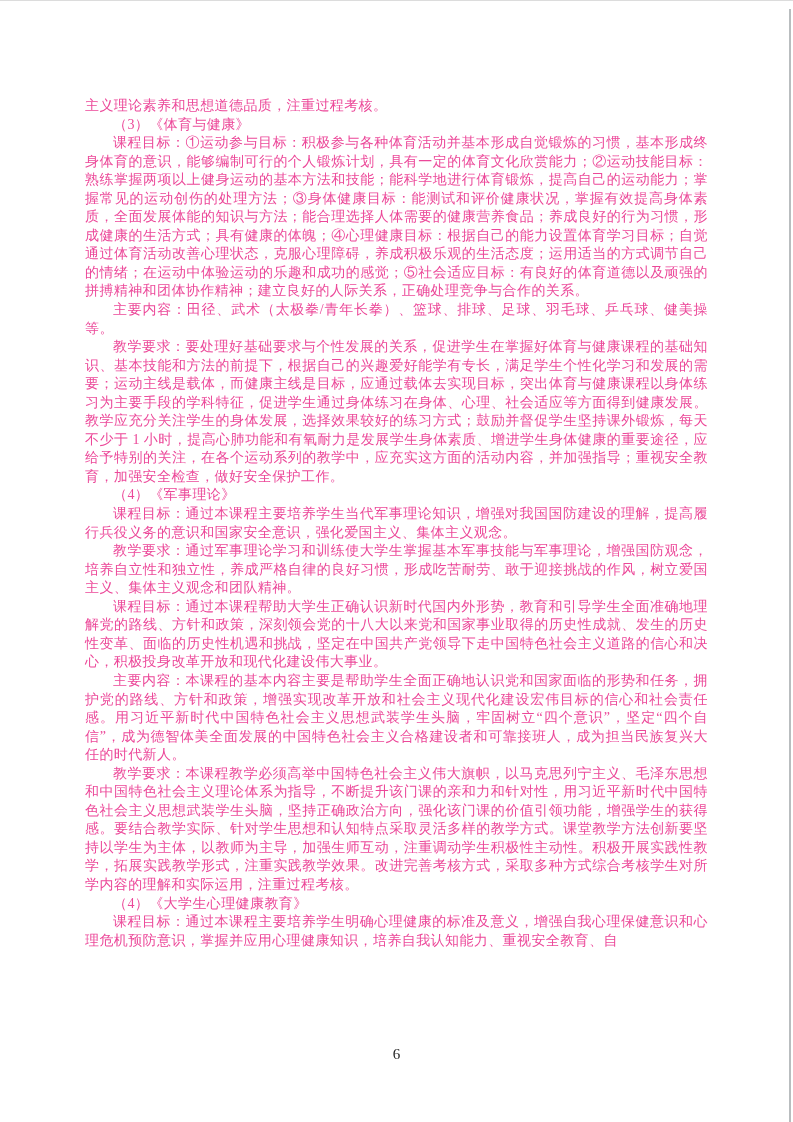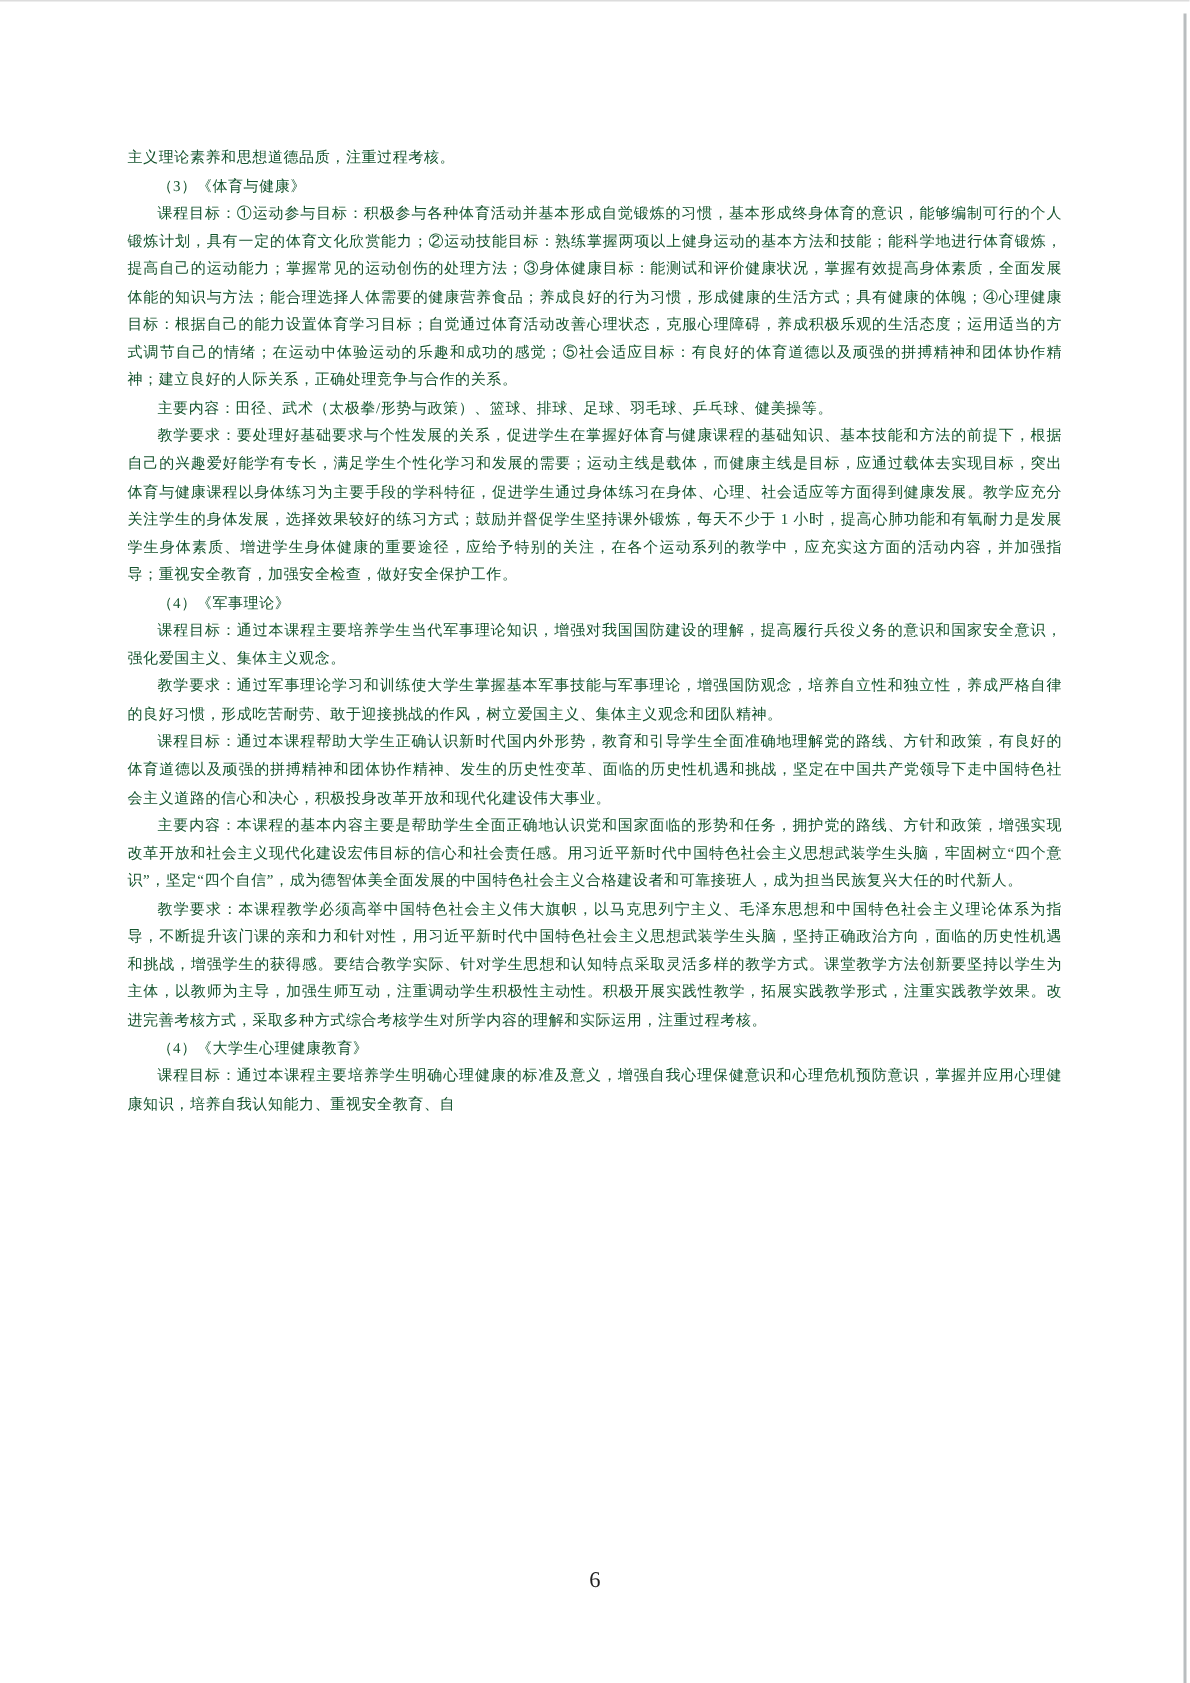--- a/index.html
+++ b/index.html
@@ -31,8 +31,8 @@
     left: 85px;
     top: 97px;
     width: 623px;
-    color: #14532d;
-    font-size: 10px;
+    color: #ec4899;
+    font-size: 14px;
     line-height: 18.55px;
     letter-spacing: 0.4px;
     text-align: justify;

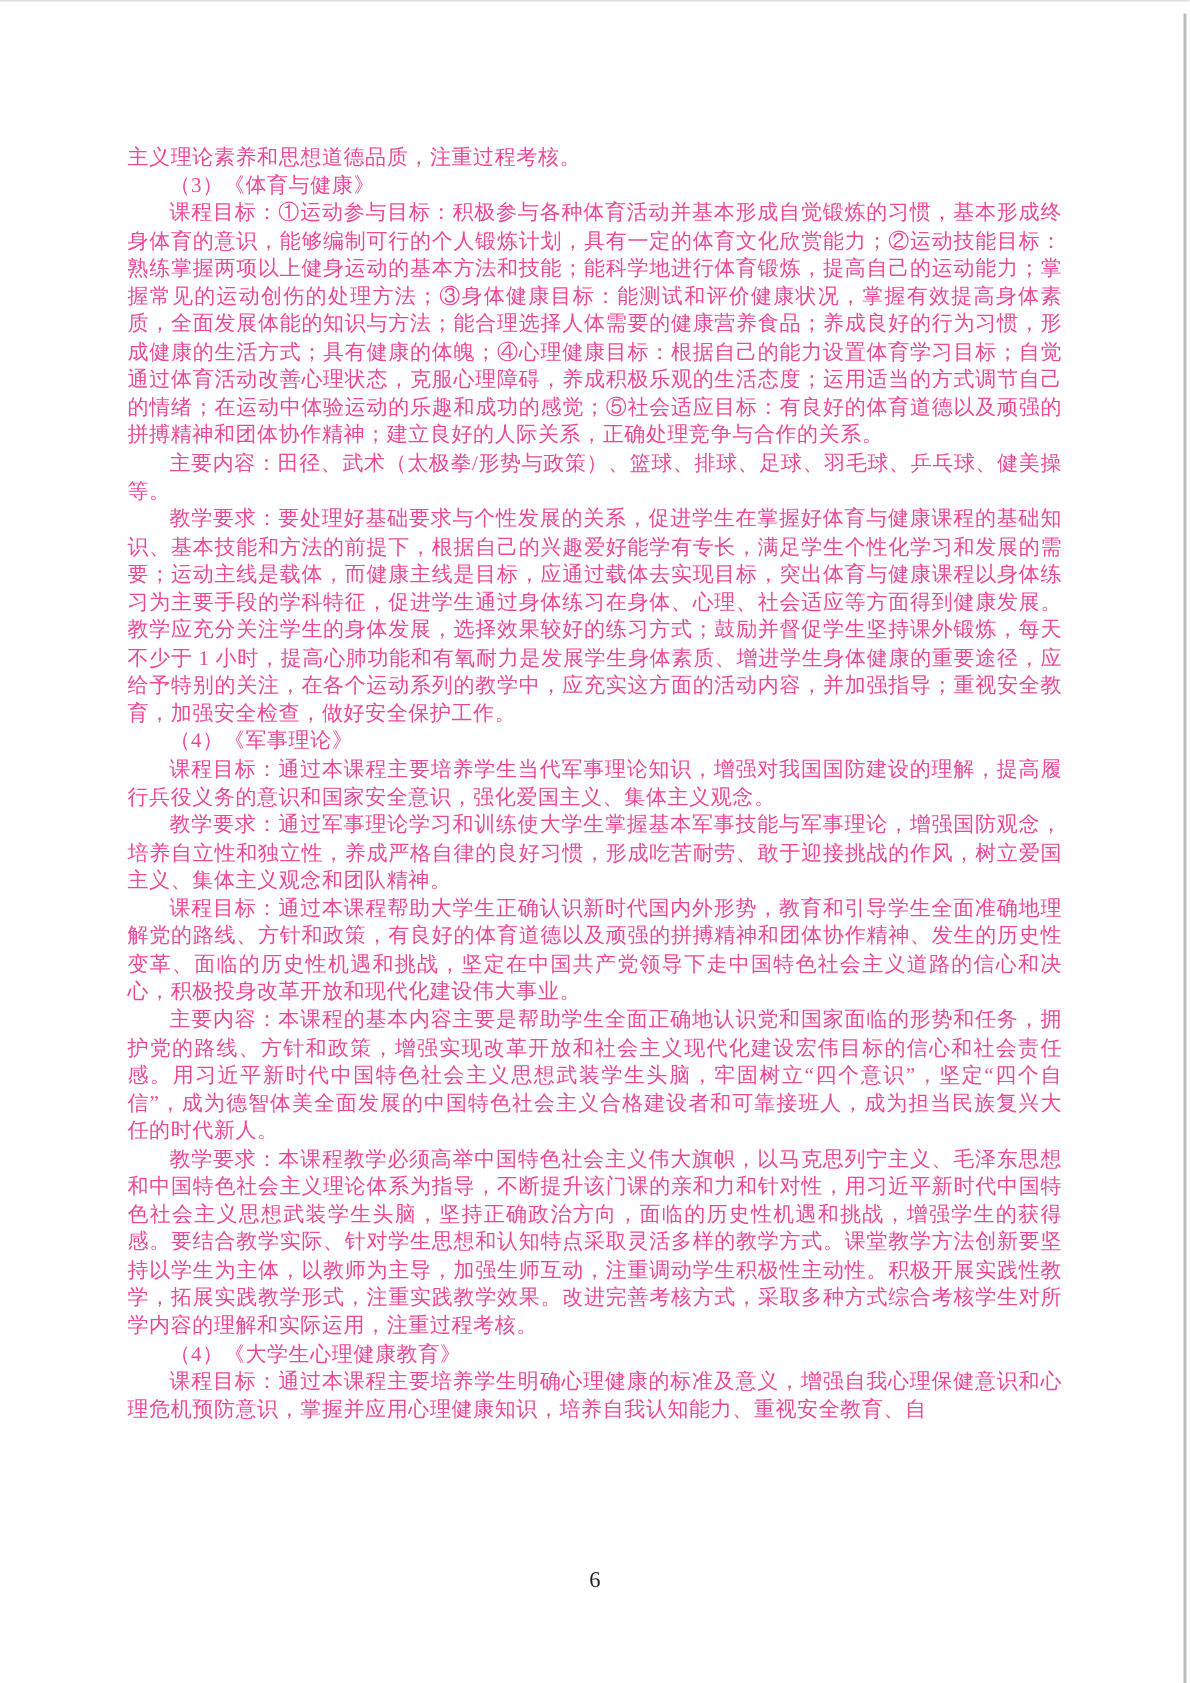--- a/index.html
+++ b/index.html
@@ -64,7 +64,7 @@
   <p>主义理论素养和思想道德品质，注重过程考核。</p>
   <p class="indent">（3）《体育与健康》</p>
   <p class="indent">课程目标：①运动参与目标：积极参与各种体育活动并基本形成自觉锻炼的习惯，基本形成终身体育的意识，能够编制可行的个人锻炼计划，具有一定的体育文化欣赏能力；②运动技能目标：熟练掌握两项以上健身运动的基本方法和技能；能科学地进行体育锻炼，提高自己的运动能力；掌握常见的运动创伤的处理方法；③身体健康目标：能测试和评价健康状况，掌握有效提高身体素质，全面发展体能的知识与方法；能合理选择人体需要的健康营养食品；养成良好的行为习惯，形成健康的生活方式；具有健康的体魄；④心理健康目标：根据自己的能力设置体育学习目标；自觉通过体育活动改善心理状态，克服心理障碍，养成积极乐观的生活态度；运用适当的方式调节自己的情绪；在运动中体验运动的乐趣和成功的感觉；⑤社会适应目标：有良好的体育道德以及顽强的拼搏精神和团体协作精神；建立良好的人际关系，正确处理竞争与合作的关系。</p>
-  <p class="indent">主要内容：田径、武术（太极拳/形势与政策）、篮球、排球、足球、羽毛球、乒乓球、健美操等。</p>
+  <p class="indent">主要内容：田径、武术（太极拳/青年长拳）、篮球、排球、足球、羽毛球、乒乓球、健美操等。</p>
   <p class="indent">教学要求：要处理好基础要求与个性发展的关系，促进学生在掌握好体育与健康课程的基础知识、基本技能和方法的前提下，根据自己的兴趣爱好能学有专长，满足学生个性化学习和发展的需要；运动主线是载体，而健康主线是目标，应通过载体去实现目标，突出体育与健康课程以身体练习为主要手段的学科特征，促进学生通过身体练习在身体、心理、社会适应等方面得到健康发展。教学应充分关注学生的身体发展，选择效果较好的练习方式；鼓励并督促学生坚持课外锻炼，每天不少于 1 小时，提高心肺功能和有氧耐力是发展学生身体素质、增进学生身体健康的重要途径，应给予特别的关注，在各个运动系列的教学中，应充实这方面的活动内容，并加强指导；重视安全教育，加强安全检查，做好安全保护工作。</p>
   <p class="indent">（4）《军事理论》</p>
   <p class="indent">课程目标：通过本课程主要培养学生当代军事理论知识，增强对我国国防建设的理解，提高履行兵役义务的意识和国家安全意识，强化爱国主义、集体主义观念。</p>

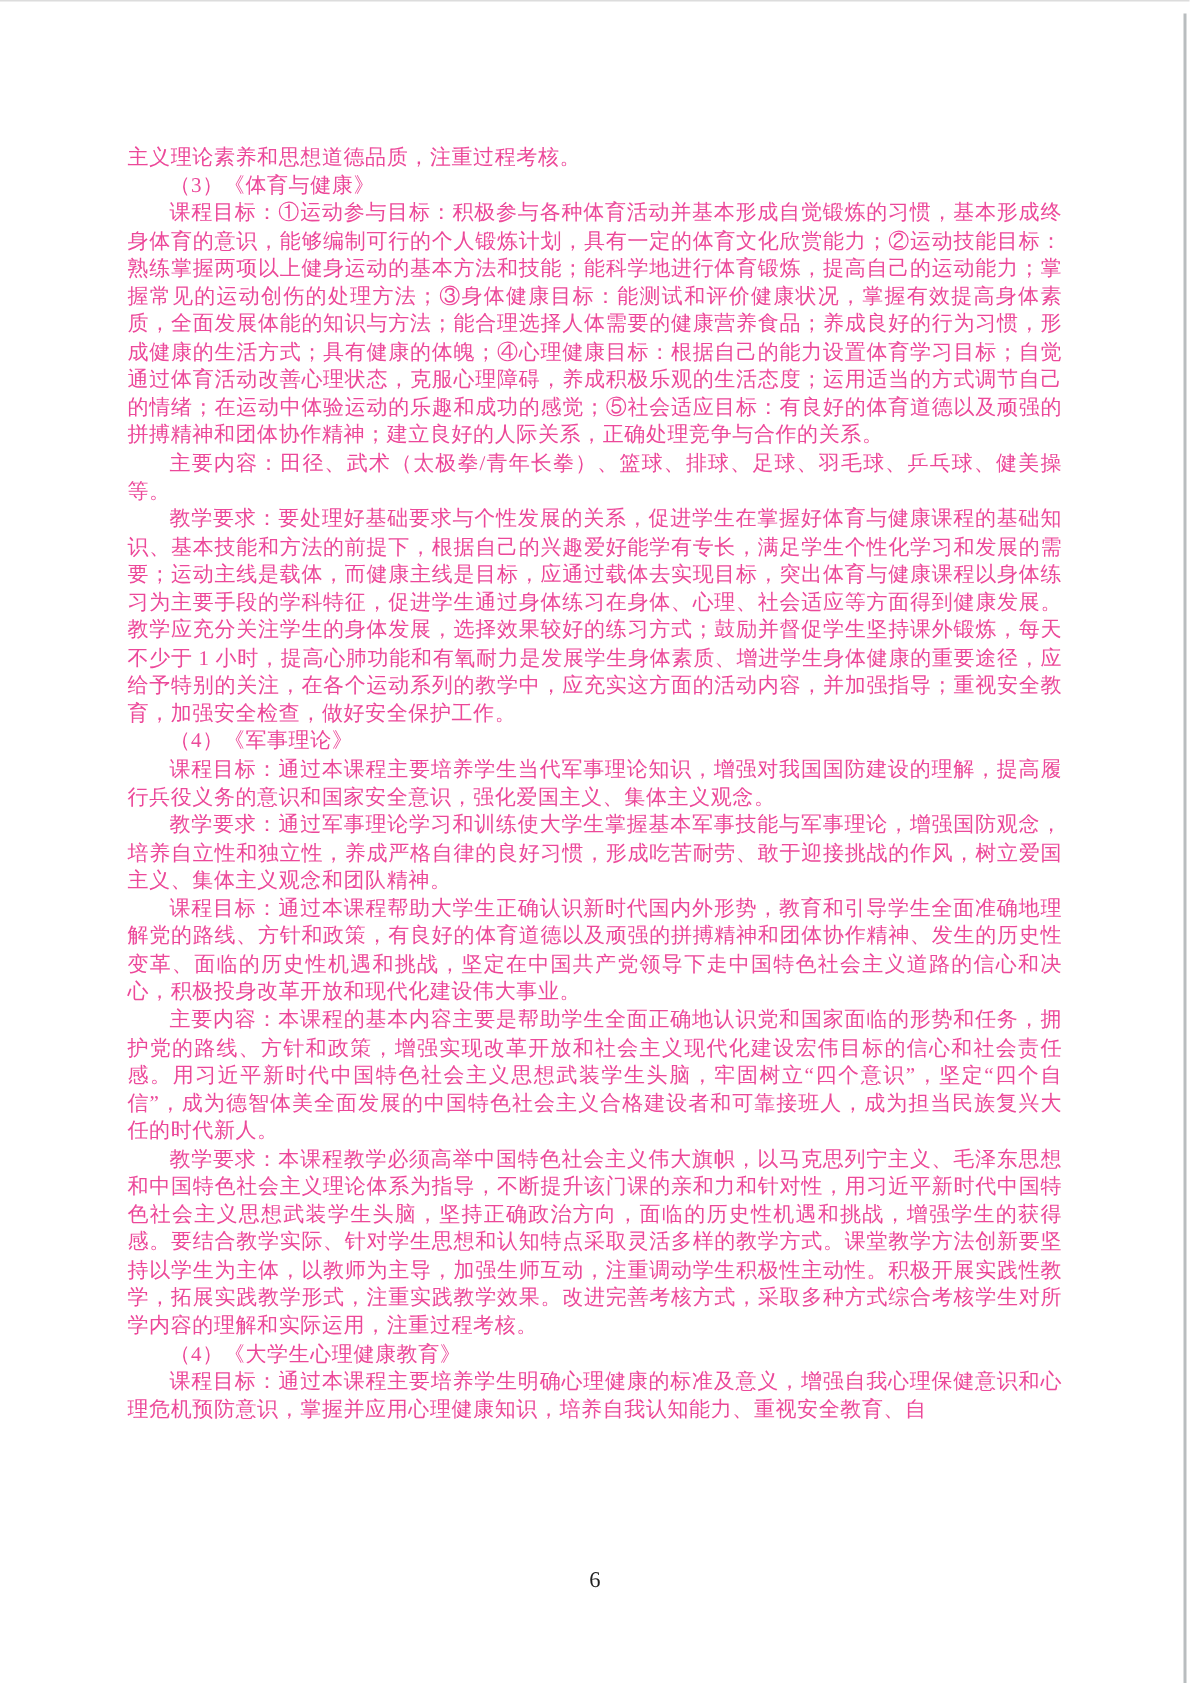--- a/index.html
+++ b/index.html
@@ -69,7 +69,7 @@
   <p class="indent">（4）《军事理论》</p>
   <p class="indent">课程目标：通过本课程主要培养学生当代军事理论知识，增强对我国国防建设的理解，提高履行兵役义务的意识和国家安全意识，强化爱国主义、集体主义观念。</p>
   <p class="indent">教学要求：通过军事理论学习和训练使大学生掌握基本军事技能与军事理论，增强国防观念，培养自立性和独立性，养成严格自律的良好习惯，形成吃苦耐劳、敢于迎接挑战的作风，树立爱国主义、集体主义观念和团队精神。</p>
-  <p class="indent">课程目标：通过本课程帮助大学生正确认识新时代国内外形势，教育和引导学生全面准确地理解党的路线、方针和政策，有良好的体育道德以及顽强的拼搏精神和团体协作精神、发生的历史性变革、面临的历史性机遇和挑战，坚定在中国共产党领导下走中国特色社会主义道路的信心和决心，积极投身改革开放和现代化建设伟大事业。</p>
+  <p class="indent">课程目标：通过本课程帮助大学生正确认识新时代国内外形势，教育和引导学生全面准确地理解党的路线、方针和政策，深刻领会党的十八大以来党和国家事业取得的历史性成就、发生的历史性变革、面临的历史性机遇和挑战，坚定在中国共产党领导下走中国特色社会主义道路的信心和决心，积极投身改革开放和现代化建设伟大事业。</p>
   <p class="indent">主要内容：本课程的基本内容主要是帮助学生全面正确地认识党和国家面临的形势和任务，拥护党的路线、方针和政策，增强实现改革开放和社会主义现代化建设宏伟目标的信心和社会责任感。用习近平新时代中国特色社会主义思想武装学生头脑，牢固树立“四个意识”，坚定“四个自信”，成为德智体美全面发展的中国特色社会主义合格建设者和可靠接班人，成为担当民族复兴大任的时代新人。</p>
   <p class="indent">教学要求：本课程教学必须高举中国特色社会主义伟大旗帜，以马克思列宁主义、毛泽东思想和中国特色社会主义理论体系为指导，不断提升该门课的亲和力和针对性，用习近平新时代中国特色社会主义思想武装学生头脑，坚持正确政治方向，面临的历史性机遇和挑战，增强学生的获得感。要结合教学实际、针对学生思想和认知特点采取灵活多样的教学方式。课堂教学方法创新要坚持以学生为主体，以教师为主导，加强生师互动，注重调动学生积极性主动性。积极开展实践性教学，拓展实践教学形式，注重实践教学效果。改进完善考核方式，采取多种方式综合考核学生对所学内容的理解和实际运用，注重过程考核。</p>
   <p class="indent">（4）《大学生心理健康教育》</p>

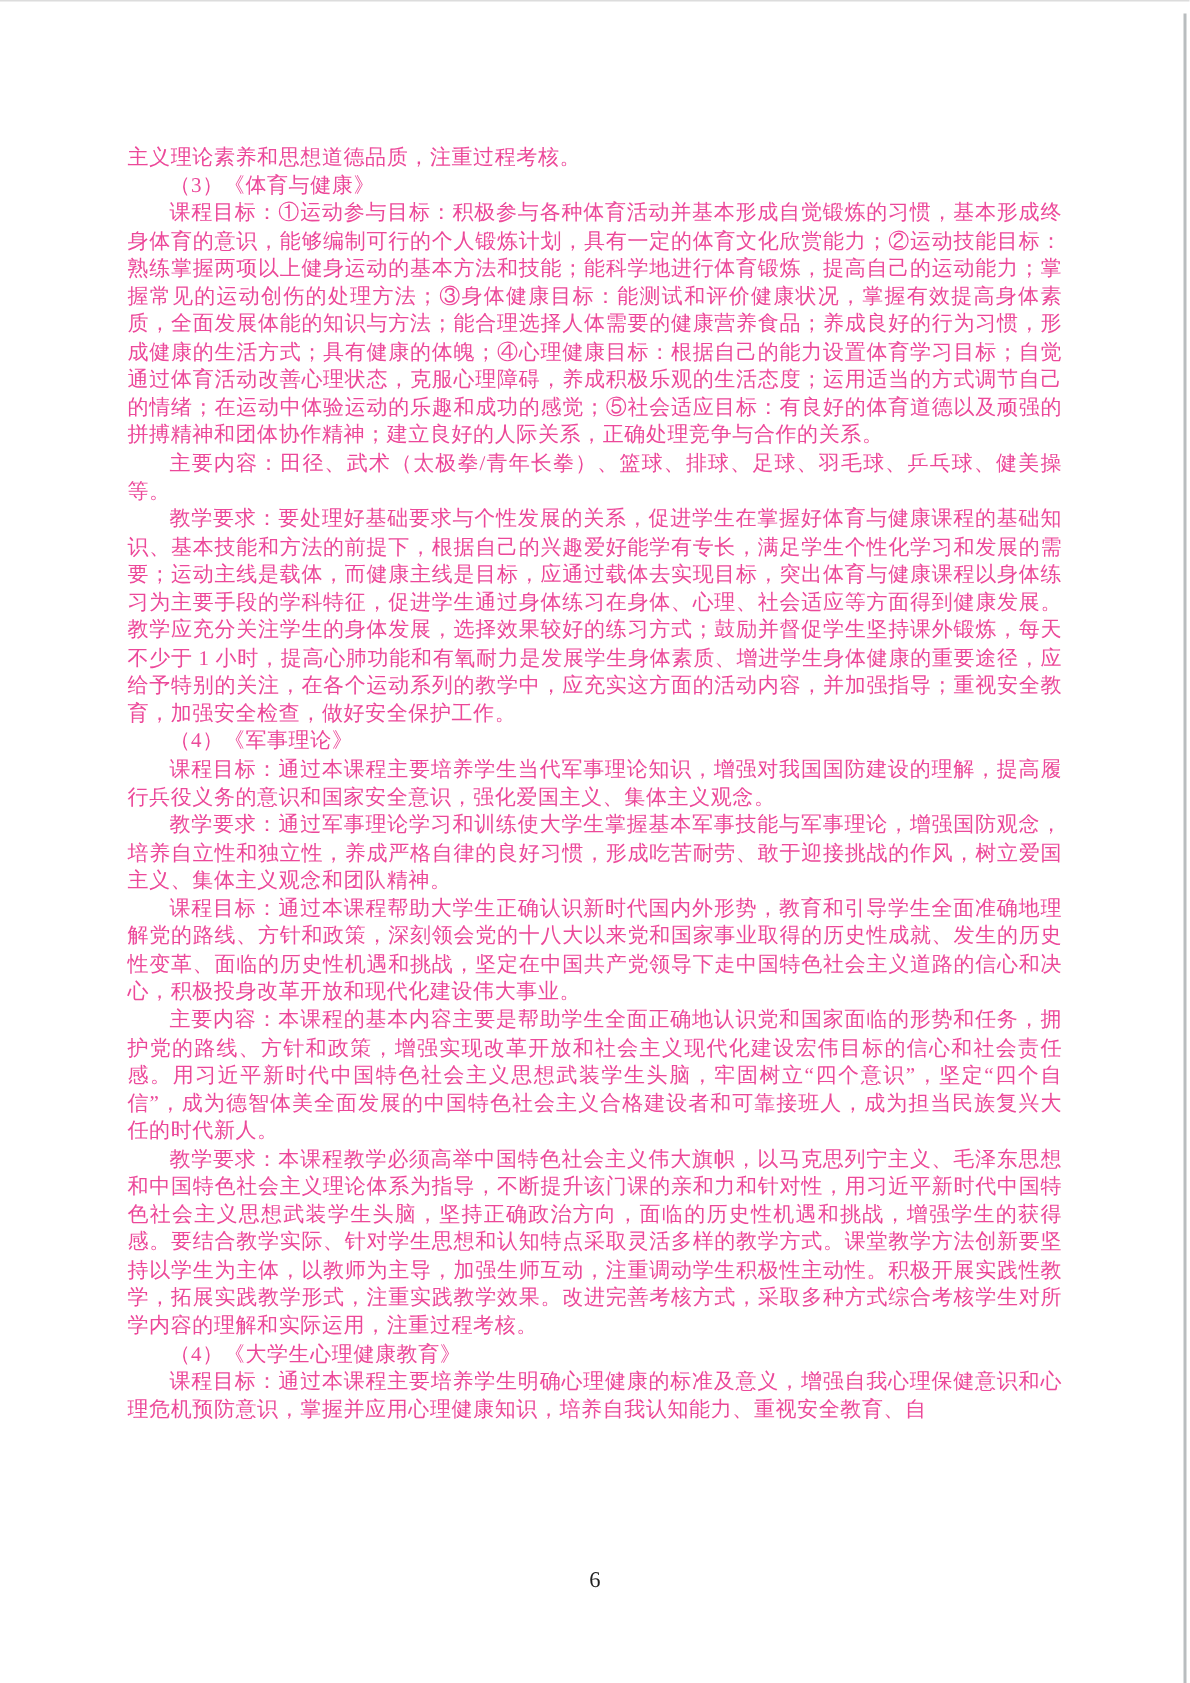--- a/index.html
+++ b/index.html
@@ -71,7 +71,7 @@
   <p class="indent">教学要求：通过军事理论学习和训练使大学生掌握基本军事技能与军事理论，增强国防观念，培养自立性和独立性，养成严格自律的良好习惯，形成吃苦耐劳、敢于迎接挑战的作风，树立爱国主义、集体主义观念和团队精神。</p>
   <p class="indent">课程目标：通过本课程帮助大学生正确认识新时代国内外形势，教育和引导学生全面准确地理解党的路线、方针和政策，深刻领会党的十八大以来党和国家事业取得的历史性成就、发生的历史性变革、面临的历史性机遇和挑战，坚定在中国共产党领导下走中国特色社会主义道路的信心和决心，积极投身改革开放和现代化建设伟大事业。</p>
   <p class="indent">主要内容：本课程的基本内容主要是帮助学生全面正确地认识党和国家面临的形势和任务，拥护党的路线、方针和政策，增强实现改革开放和社会主义现代化建设宏伟目标的信心和社会责任感。用习近平新时代中国特色社会主义思想武装学生头脑，牢固树立“四个意识”，坚定“四个自信”，成为德智体美全面发展的中国特色社会主义合格建设者和可靠接班人，成为担当民族复兴大任的时代新人。</p>
-  <p class="indent">教学要求：本课程教学必须高举中国特色社会主义伟大旗帜，以马克思列宁主义、毛泽东思想和中国特色社会主义理论体系为指导，不断提升该门课的亲和力和针对性，用习近平新时代中国特色社会主义思想武装学生头脑，坚持正确政治方向，面临的历史性机遇和挑战，增强学生的获得感。要结合教学实际、针对学生思想和认知特点采取灵活多样的教学方式。课堂教学方法创新要坚持以学生为主体，以教师为主导，加强生师互动，注重调动学生积极性主动性。积极开展实践性教学，拓展实践教学形式，注重实践教学效果。改进完善考核方式，采取多种方式综合考核学生对所学内容的理解和实际运用，注重过程考核。</p>
+  <p class="indent">教学要求：本课程教学必须高举中国特色社会主义伟大旗帜，以马克思列宁主义、毛泽东思想和中国特色社会主义理论体系为指导，不断提升该门课的亲和力和针对性，用习近平新时代中国特色社会主义思想武装学生头脑，坚持正确政治方向，强化该门课的价值引领功能，增强学生的获得感。要结合教学实际、针对学生思想和认知特点采取灵活多样的教学方式。课堂教学方法创新要坚持以学生为主体，以教师为主导，加强生师互动，注重调动学生积极性主动性。积极开展实践性教学，拓展实践教学形式，注重实践教学效果。改进完善考核方式，采取多种方式综合考核学生对所学内容的理解和实际运用，注重过程考核。</p>
   <p class="indent">（4）《大学生心理健康教育》</p>
   <p class="indent">课程目标：通过本课程主要培养学生明确心理健康的标准及意义，增强自我心理保健意识和心理危机预防意识，掌握并应用心理健康知识，培养自我认知能力、重视安全教育、自</p>
 </div>

